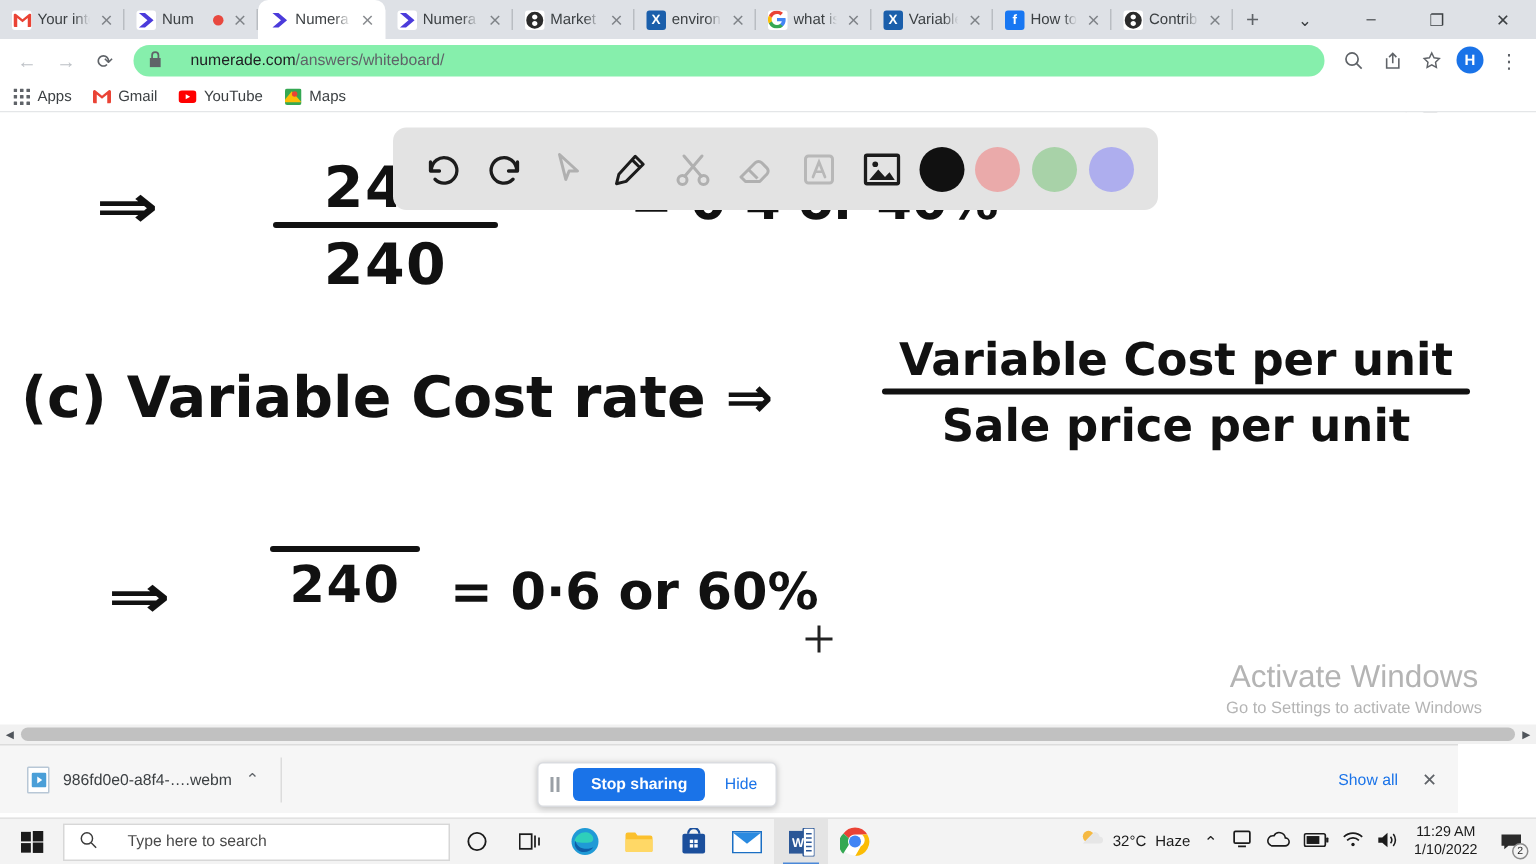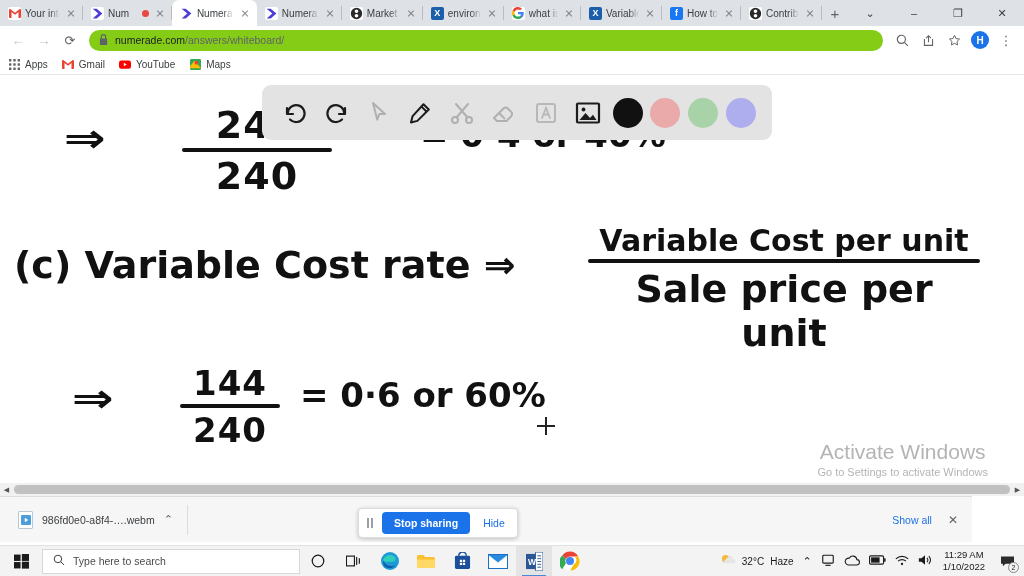--- a/index.html
+++ b/index.html
@@ -73,8 +73,8 @@
   }
   .navbtn.dim { color: #bdc1c6; }
   .omnibox {
-    flex: 1 1 auto; height: 21px; margin: 0 5px; background: #84cc16;
-    border-radius: 11px; display: flex; align-items: center; padding: 0 10px; gap: 7px;
+    flex: 1 1 auto; height: 21px; margin: 0 5px; background: #86efac;
+    border-radius: 11px; display: flex; align-items: center; padding: 0 10px; gap: 19px;
   }
   .omnibox .lock { font-size: 9px; color: #5f6368; }
   .omnibox .url { font-size: 10.5px; color: #202124; }

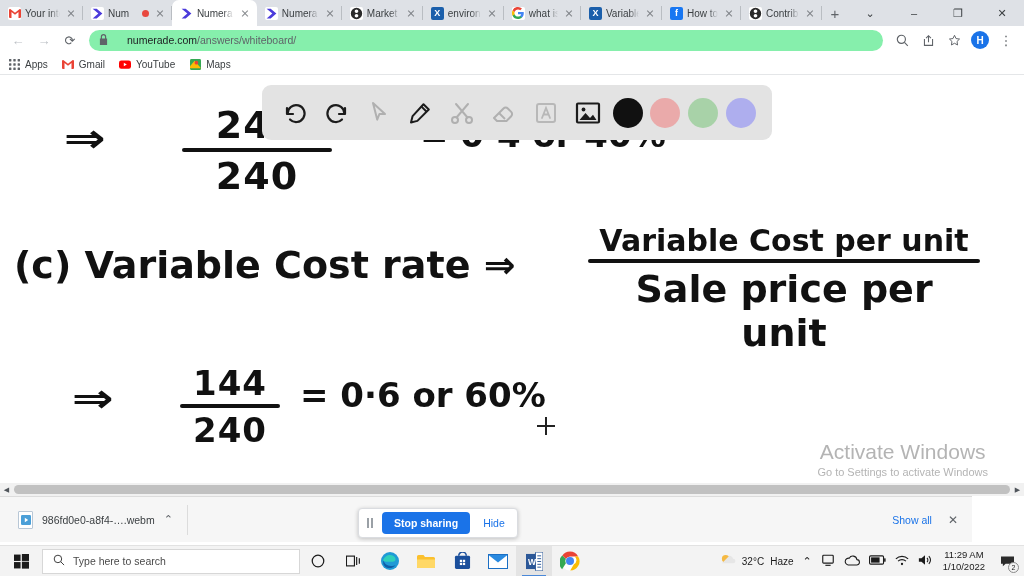--- a/index.html
+++ b/index.html
@@ -438,7 +438,7 @@
     <div class="frac" style="left:588px; top:148px; width:392px;">
       <div class="num" style="font-size:30px;">Variable Cost per unit</div>
       <div class="bar" style="width:392px;"></div>
-      <div class="den" style="font-size:38px; margin-top:4px;">Sale price per unit</div>
+      <div class="den" style="font-size:30px; margin-top:4px;">Sale price per unit</div>
     </div>
 
     <div class="ink" style="left:76px; top:300px; font-size:40px; transform:scaleX(1.25);">⇒</div>

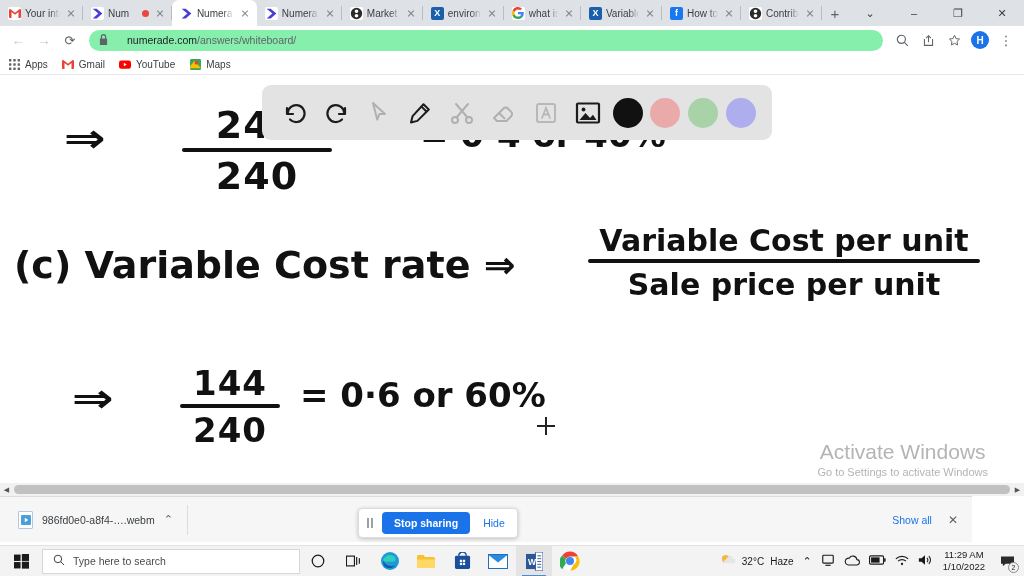--- a/index.html
+++ b/index.html
@@ -444,7 +444,6 @@
     <div class="ink" style="left:76px; top:300px; font-size:40px; transform:scaleX(1.25);">⇒</div>
 
     <div class="frac" style="left:180px; top:288px; width:100px;">
-      <div class="num" style="font-size:34px; letter-spacing:1px;">144</div>
       <div class="bar" style="width:100px;"></div>
       <div class="den" style="font-size:34px; letter-spacing:1px; margin-top:2px;">240</div>
     </div>

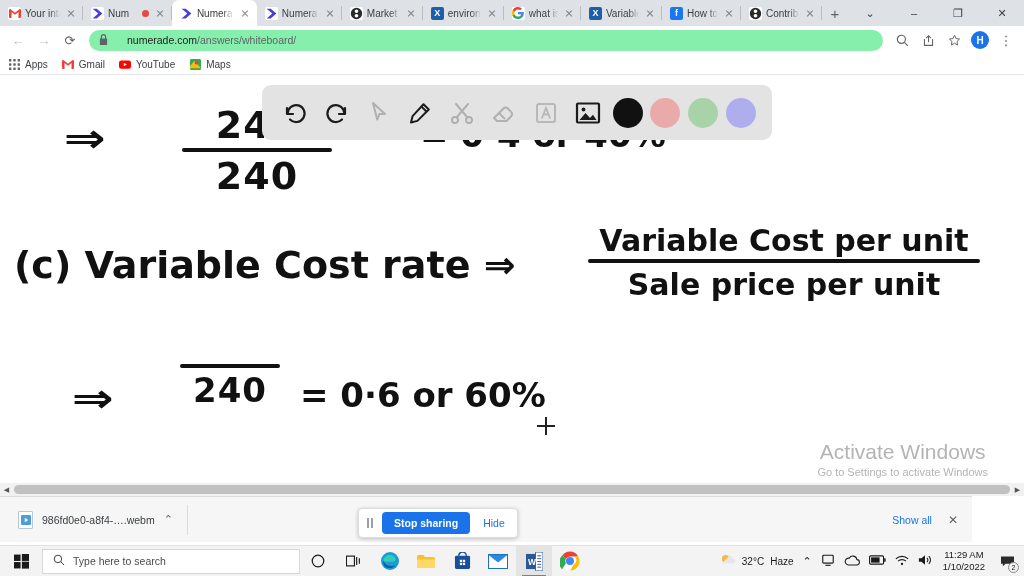--- a/index.html
+++ b/index.html
@@ -193,7 +193,7 @@
   .start { width: 42px; height: 31px; display: flex; align-items: center; justify-content: center; }
   .searchbox {
     width: 258px; height: 25px; background: #fff; border: 1px solid #d7d7d7;
-    display: flex; align-items: center; gap: 8px; padding: 0 10px;
+    display: flex; align-items: center; gap: 20px; padding: 0 10px;
     font-size: 10.5px; color: #4a4a4a;
   }
   .tbicon {

